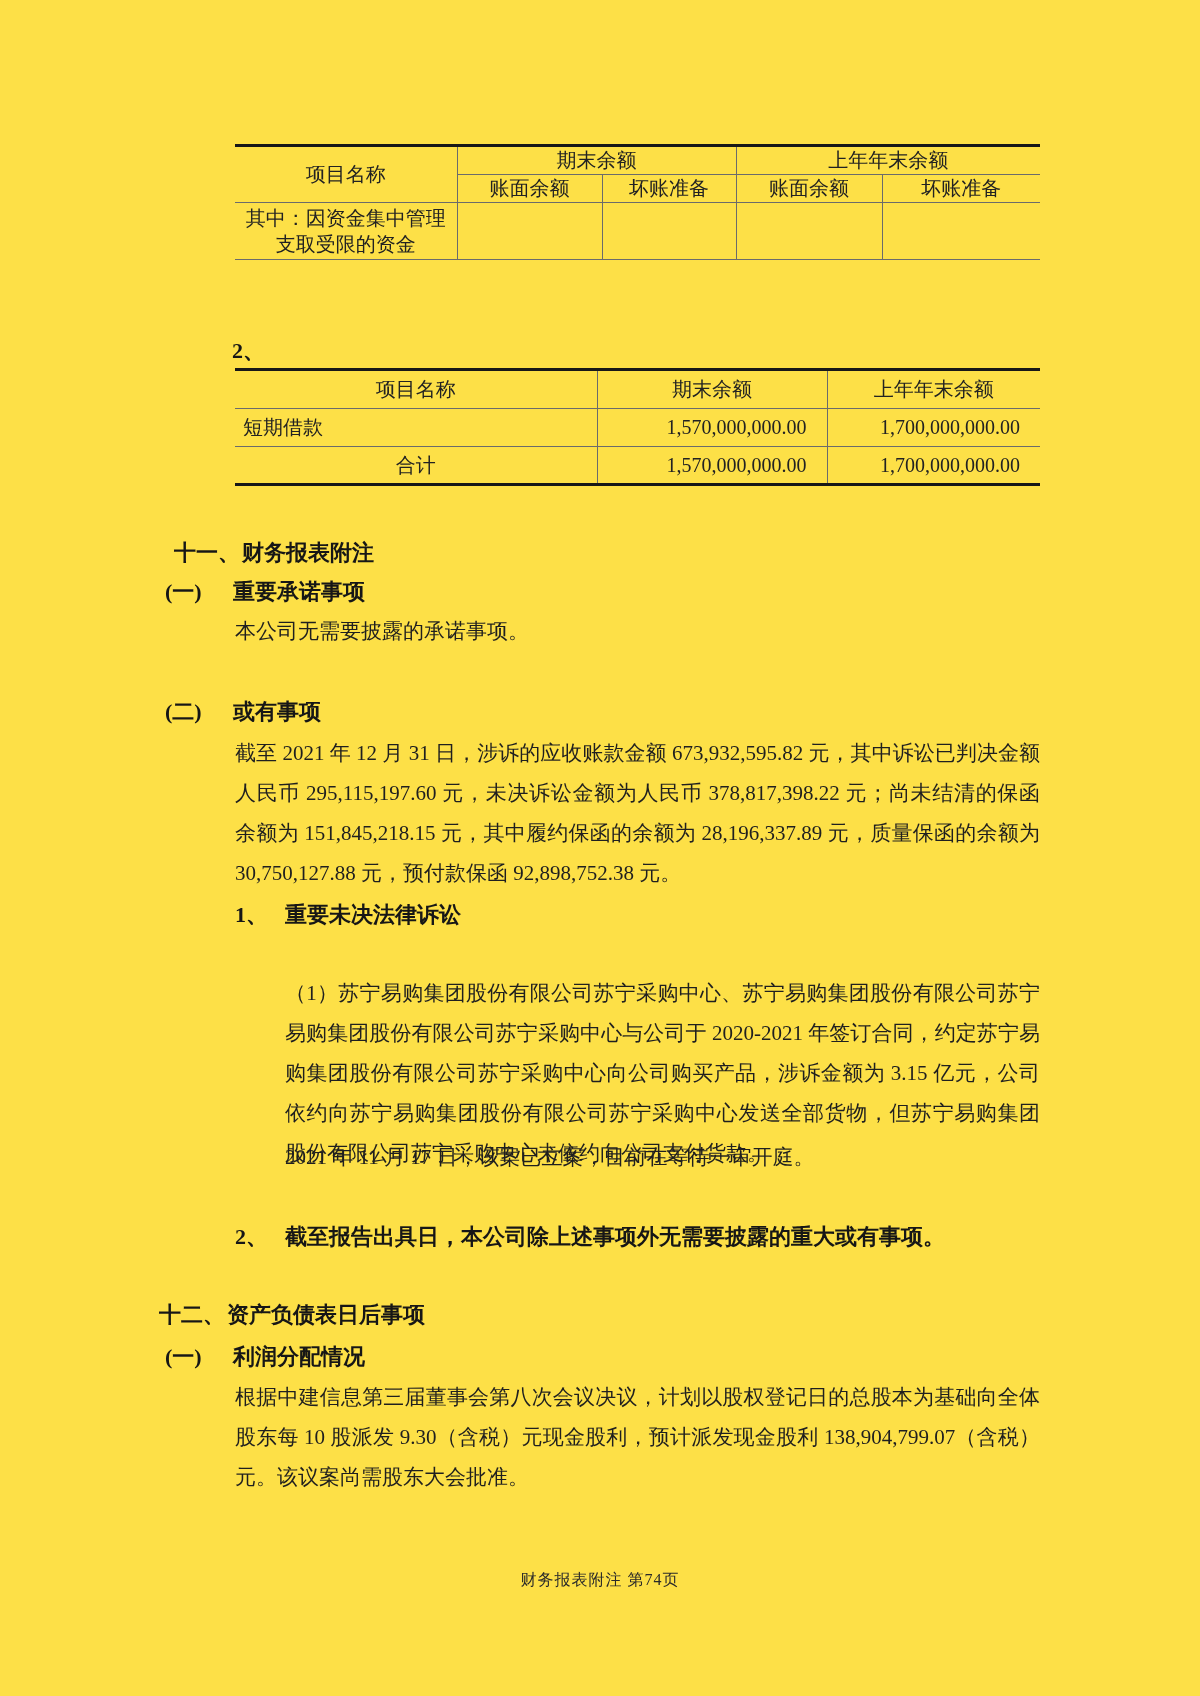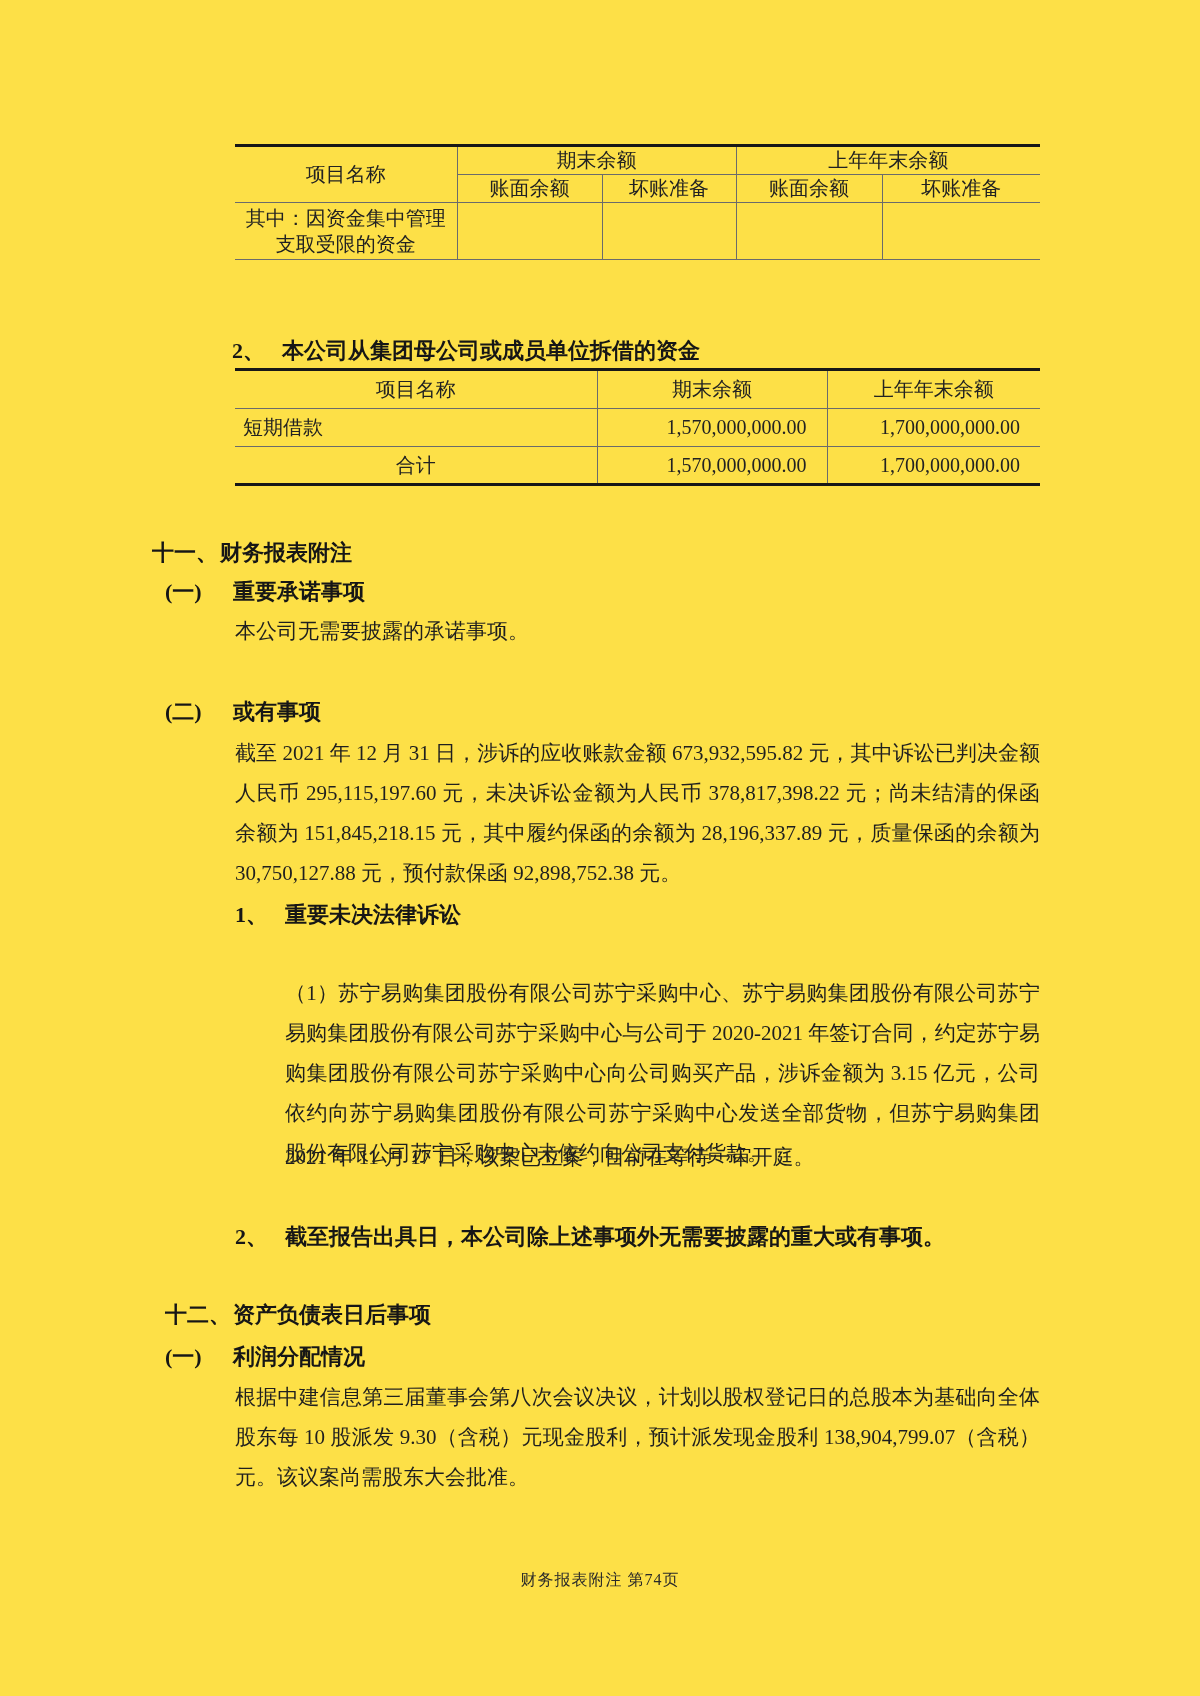--- a/index.html
+++ b/index.html
@@ -78,7 +78,6 @@
 
   <div class="hrow abs" style="left:232px; top:337px;">
     <span class="no2">2、</span>
-    <span>本公司从集团母公司或成员单位拆借的资金</span>
   </div>
 
   <table class="tbl t2 abs" style="left:235px; top:368px;">

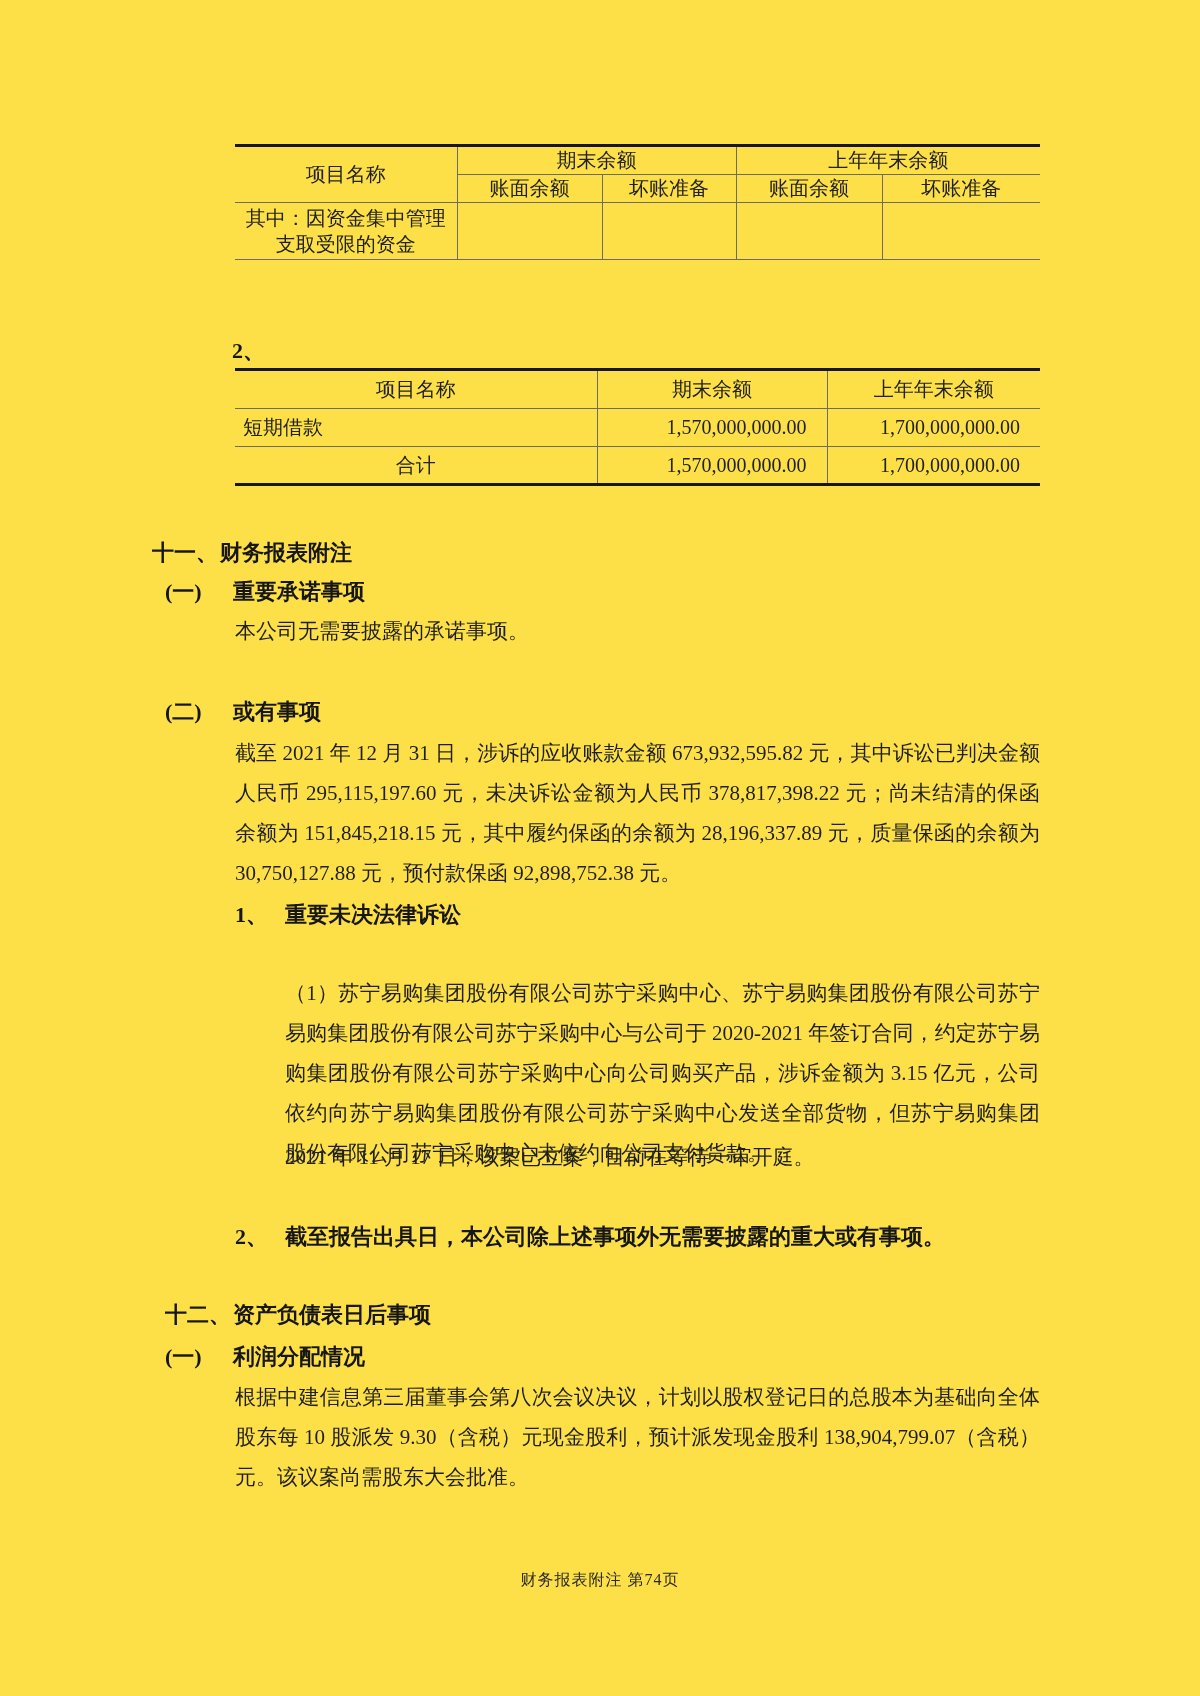--- a/index.html
+++ b/index.html
@@ -105,7 +105,7 @@
   </tbody>
     </table>
 
-  <div class="hrow abs" style="left:152px; top:539px;justify-content:center;">
+  <div class="hrow abs" style="left:174px; top:539px;justify-content:center;">
     <span class="no1">十一、</span>
     <span>财务报表附注</span>
   </div>

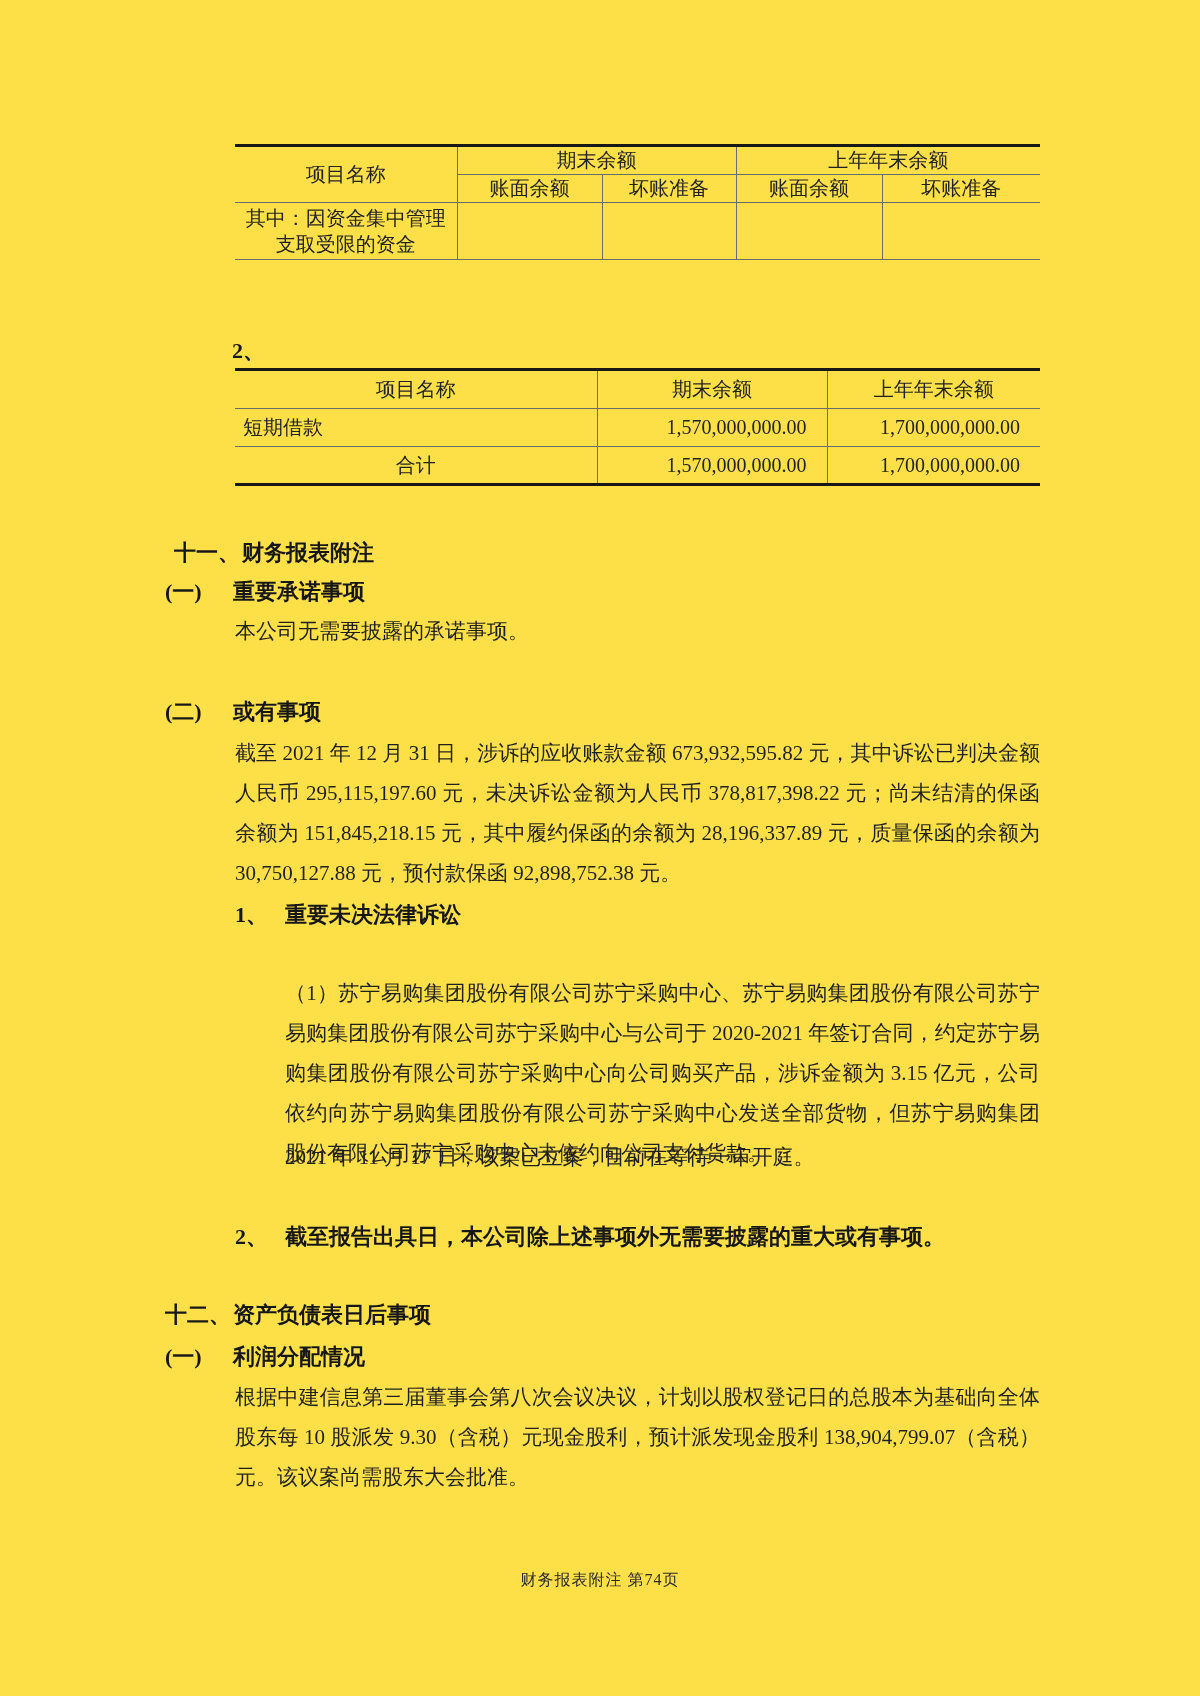--- a/index.html
+++ b/index.html
@@ -138,7 +138,7 @@
     <span>截至报告出具日，本公司除上述事项外无需要披露的重大或有事项。</span>
   </div>
 
-  <div class="hrow abs" style="left:165px; top:1301px;justify-content:space-between;">
+  <div class="hrow abs" style="left:159px; top:1301px;justify-content:space-between;">
     <span class="no1">十二、</span>
     <span>资产负债表日后事项</span>
   </div>

